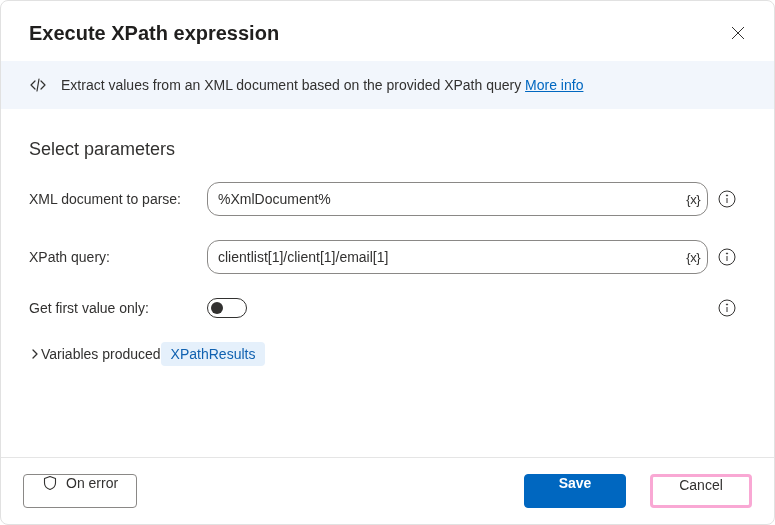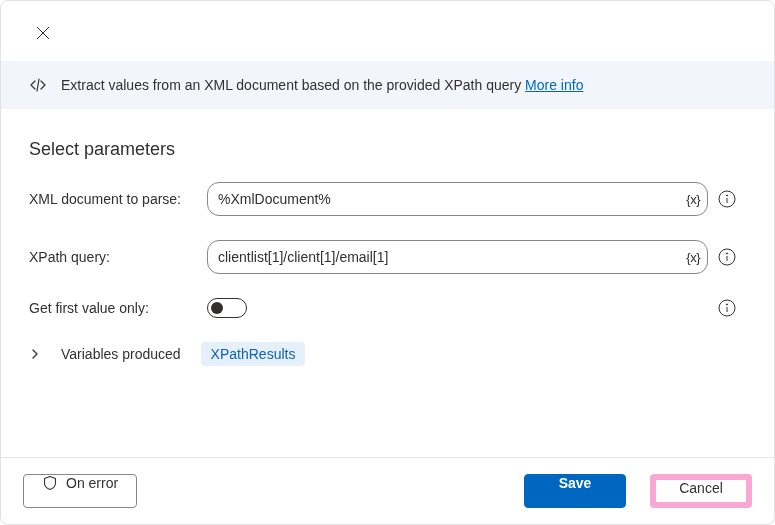--- a/index.html
+++ b/index.html
@@ -228,6 +228,7 @@
 
 <div class="dialog">
   <div class="dialog-header">
+    <h1 class="dialog-title">Execute XPath expression</h1>
     <button class="close-btn">
       <svg viewBox="0 0 16 16" fill="none" stroke="#323130" stroke-width="1">
         <line x1="2" y1="2" x2="14" y2="14"></line>

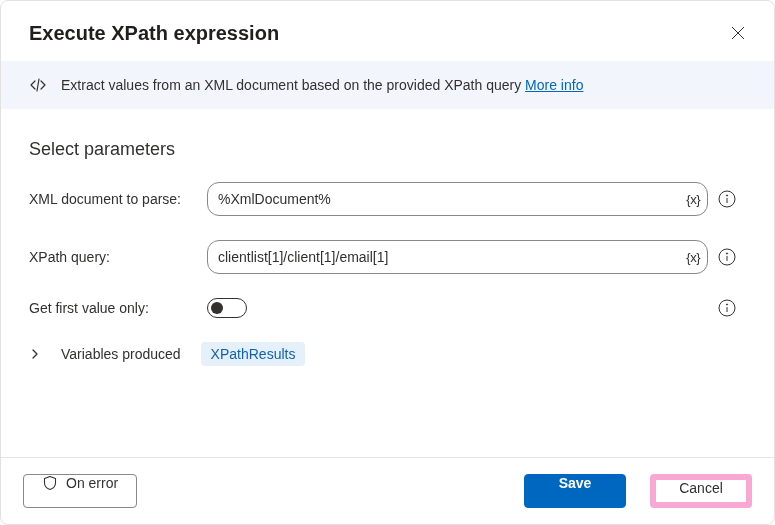--- a/index.html
+++ b/index.html
@@ -157,7 +157,7 @@
     .variables-row {
       display: flex;
       align-items: center;
-      gap: 20px;
+      gap: 0;
       margin-top: 4px;
     }
     .chevron {

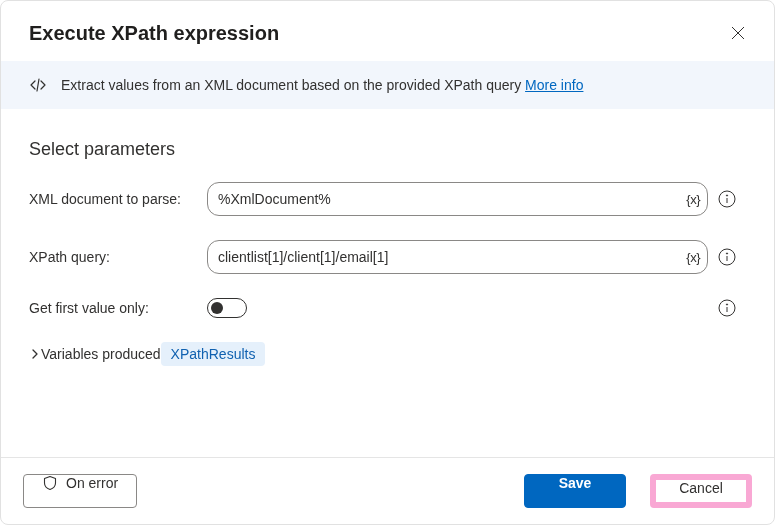--- a/index.html
+++ b/index.html
@@ -203,7 +203,7 @@
     }
     .btn-secondary {
       background: #fff;
-      border: 6px solid #f9a8d4;
+      border: 3px solid #f9a8d4;
       color: #323130;
     }
     .btn-primary {

